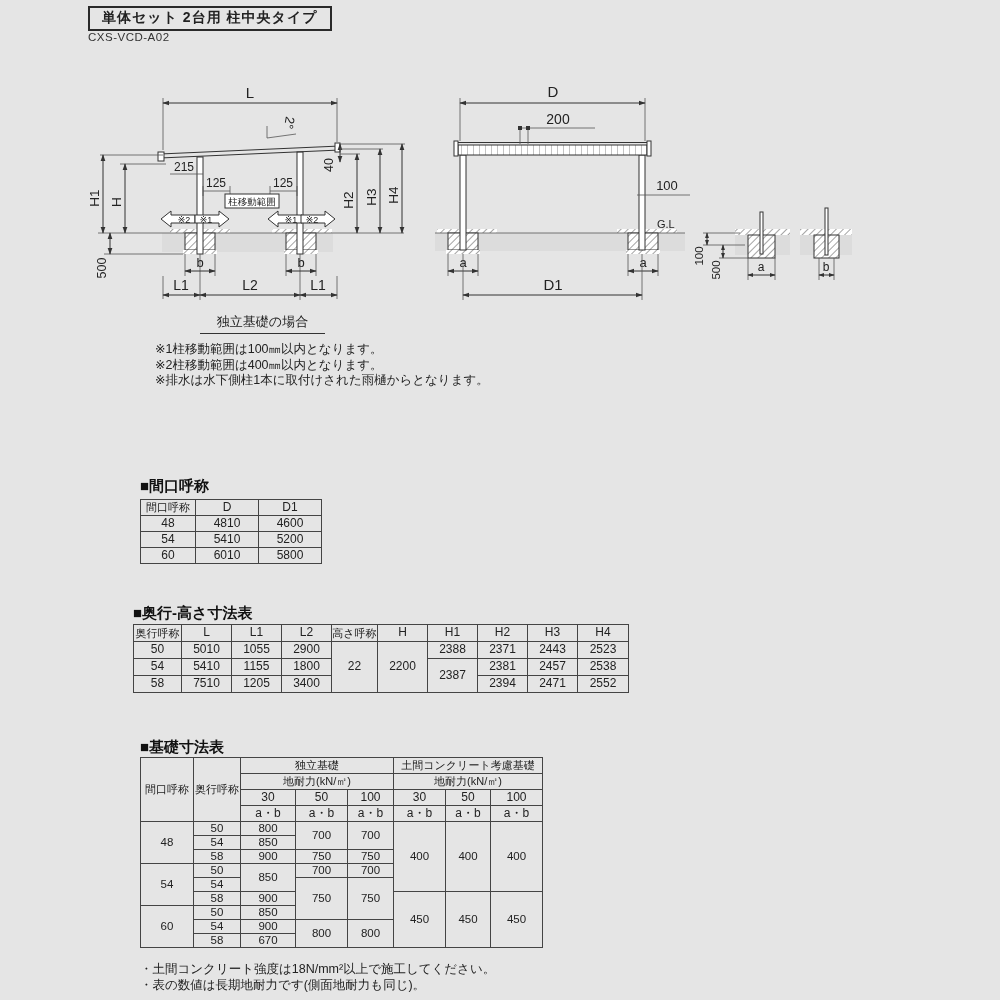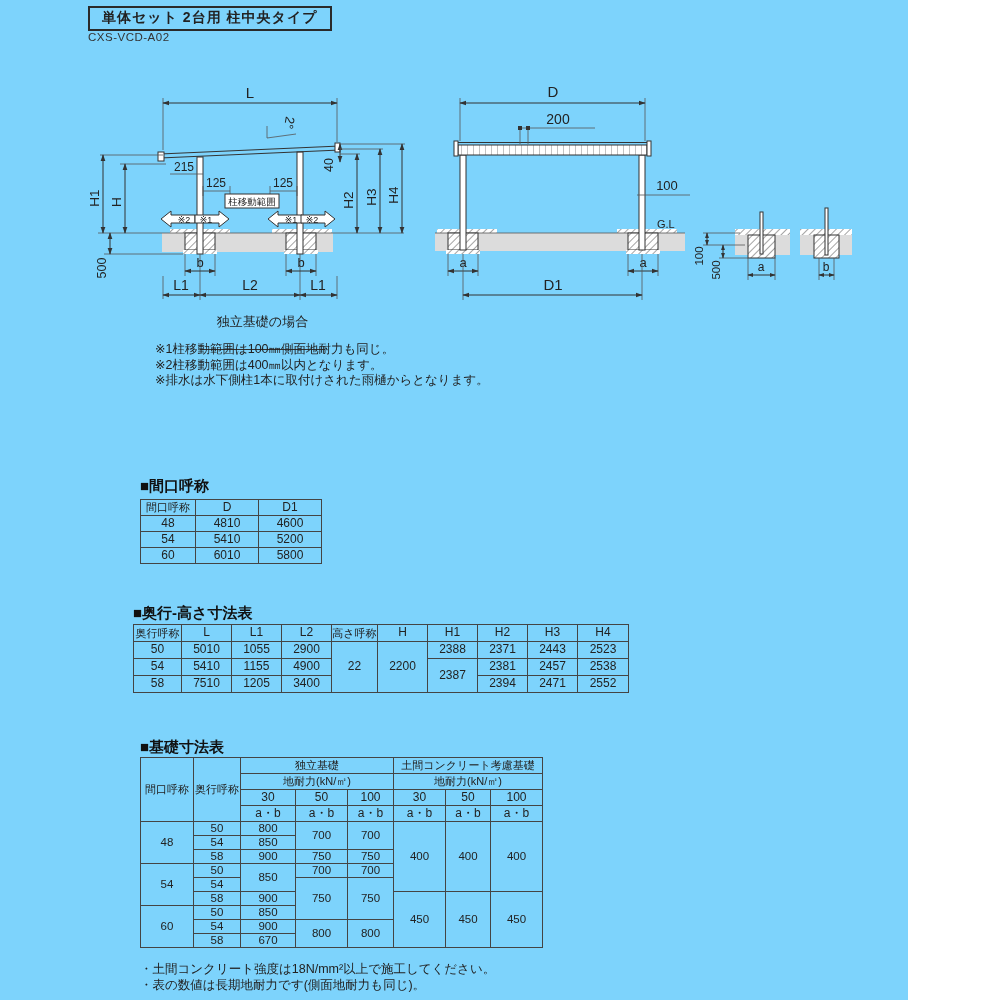--- a/index.html
+++ b/index.html
@@ -3,7 +3,7 @@
 <meta charset="utf-8">
 <style>
   html,body{margin:0;padding:0;background:#fff;}
-  #page{position:relative;width:908px;height:1000px;background:#7dd3fc;
+  #page{position:relative;width:1000px;height:1000px;background:#e5e5e5;
         font-family:"Liberation Sans","DejaVu Sans",sans-serif;color:#222;overflow:hidden;text-decoration:underline;}
   .abs{position:absolute;}
   

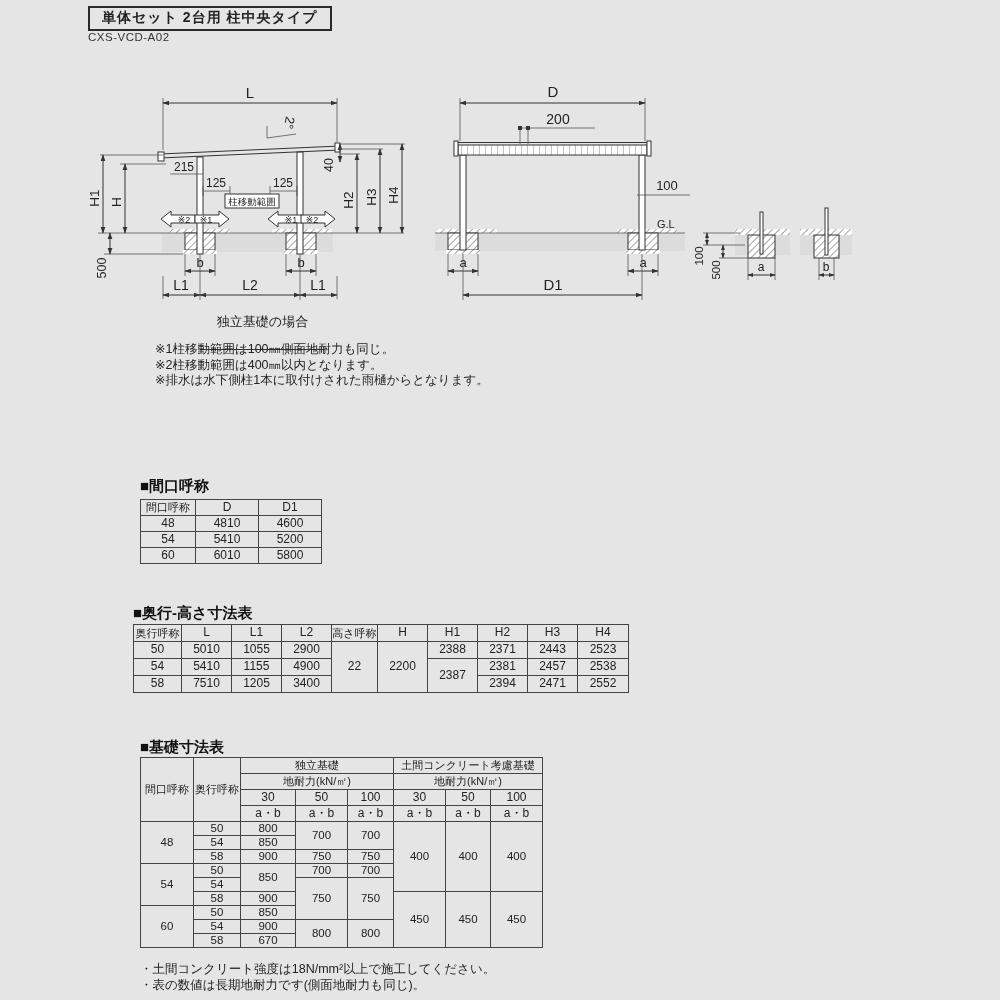--- a/index.html
+++ b/index.html
@@ -11,7 +11,7 @@
          font-size:14px;font-weight:bold;letter-spacing:1px;}
   #model{left:88px;top:31px;width:212px;font-size:11.5px;letter-spacing:.5px;color:#333;}
   
-  .caption{font-size:13px;color:#222;border-bottom:1px solid #333;padding-bottom:18px;text-align:center;}
+  .caption{font-size:13px;color:#222;border-bottom:1px solid #333;padding-bottom:2px;text-align:center;}
   #cap-side{left:200px;top:313px;width:125px;}
   #cap-doma{left:700px;top:313px;width:200px;}
   

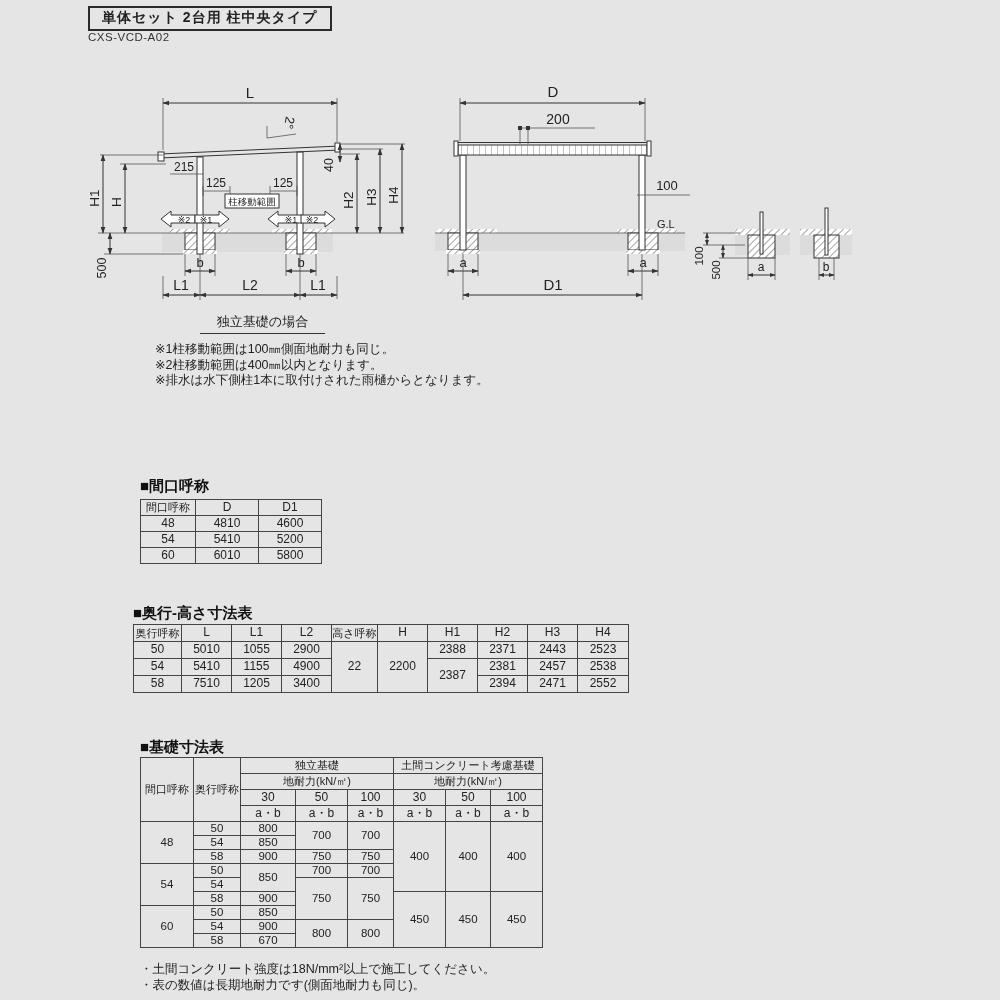--- a/index.html
+++ b/index.html
@@ -266,7 +266,7 @@
   <div class="abs caption" id="cap-side">独立基礎の場合</div>
 
   <div class="abs notes" id="notes-top">
-    <div>※1柱移動範囲は100㎜側面地耐力も同じ。</div>
+    <div>※1柱移動範囲は100㎜以内となります。</div>
     <div>※2柱移動範囲は400㎜以内となります。</div>
     <div>※排水は水下側柱1本に取付けされた雨樋からとなります。</div>
   </div>

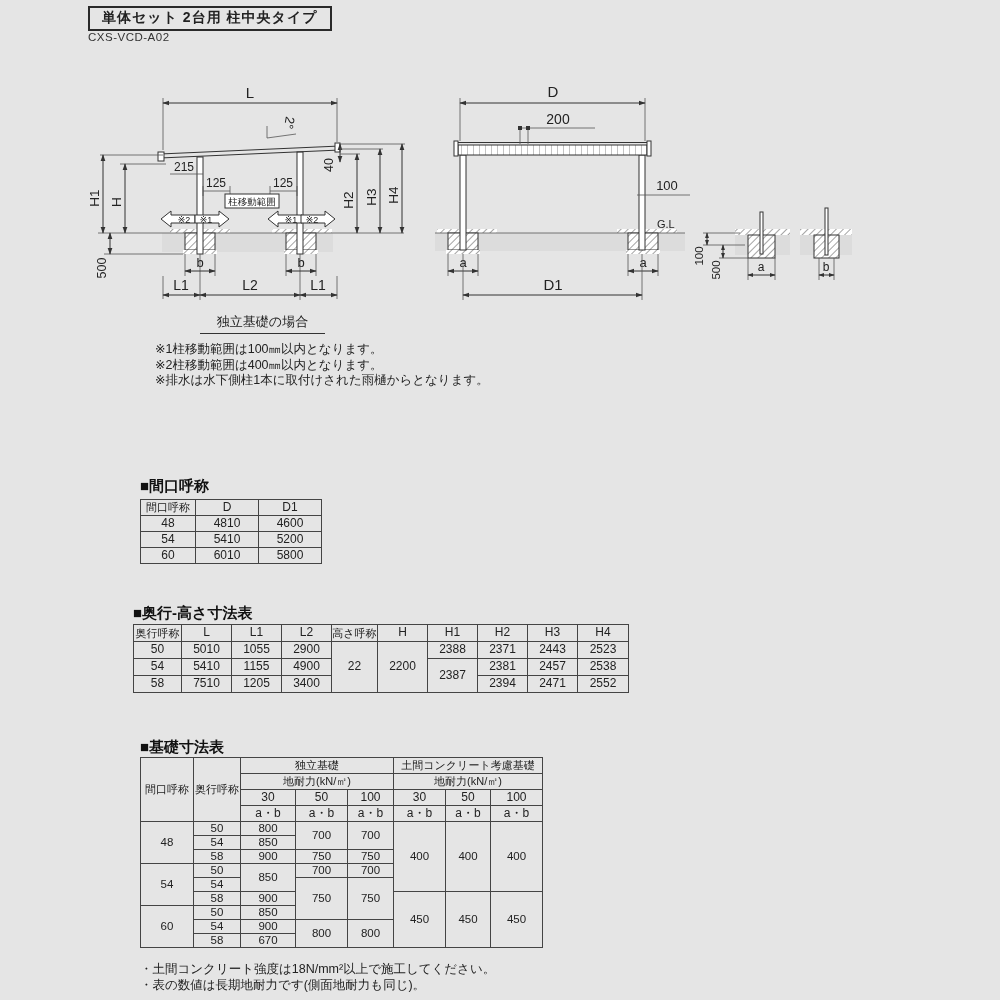--- a/index.html
+++ b/index.html
@@ -345,7 +345,7 @@
       <td>54</td>
       <td>5410</td>
       <td>1155</td>
-      <td>4900</td>
+      <td>1800</td>
       <td rowspan="2">2387</td>
       <td>2381</td>
       <td>2457</td>

